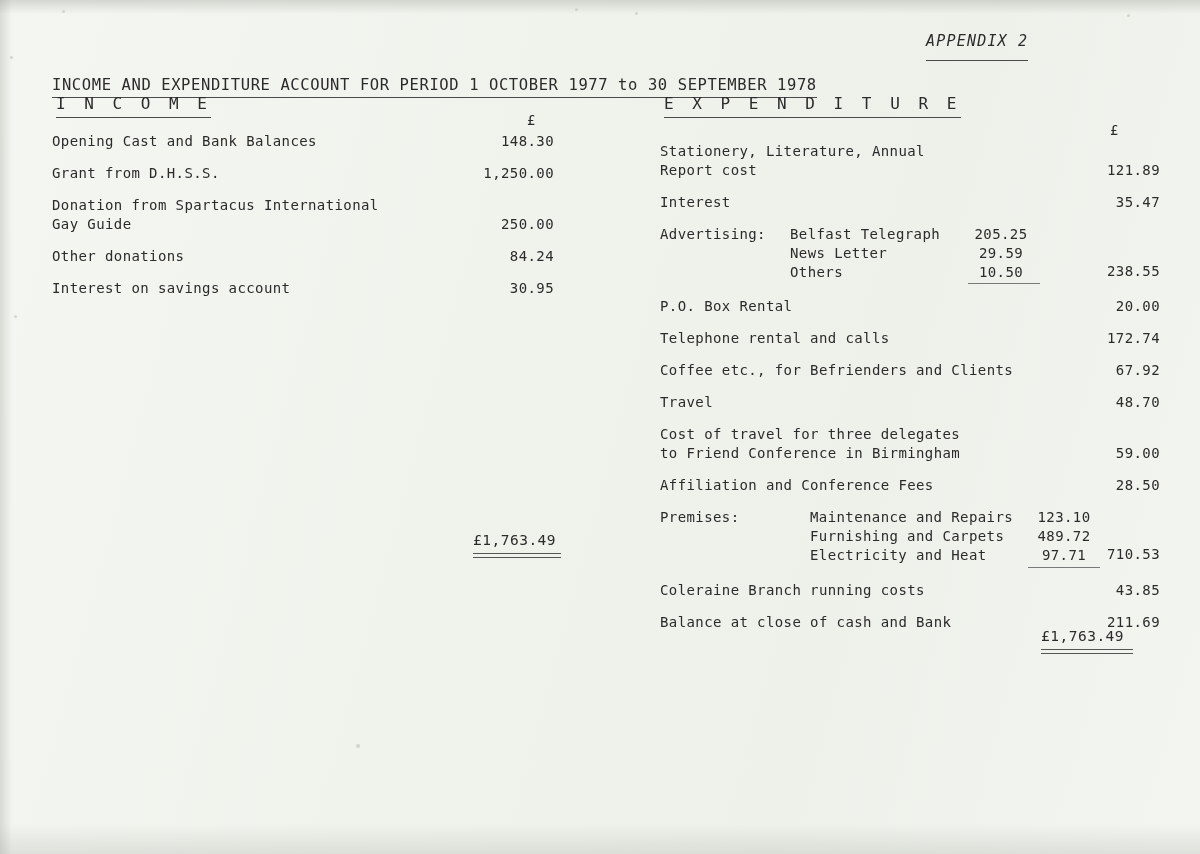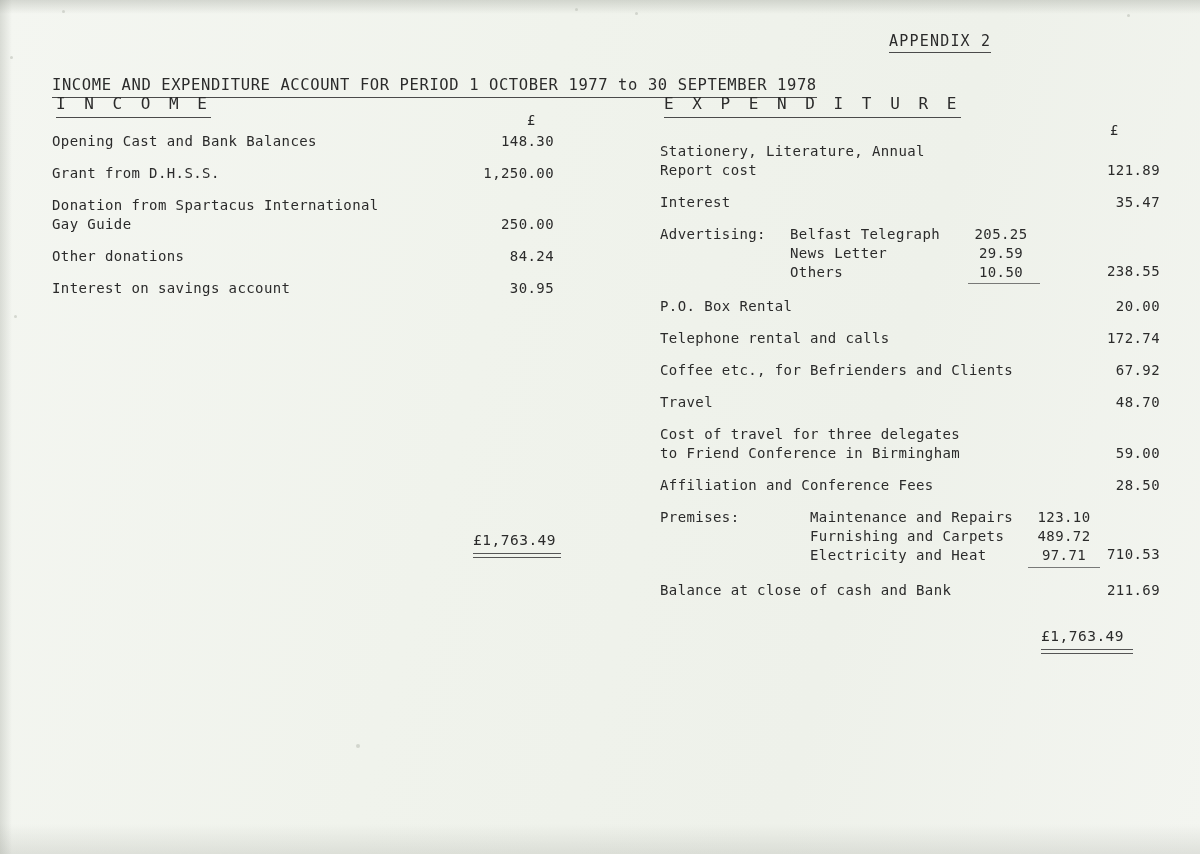--- a/index.html
+++ b/index.html
@@ -45,13 +45,14 @@
 
   .appendix {
     position: absolute;
-    left: 889px;
+    left: 926px;
     top: 32px;
     font-size: 15px;
     letter-spacing: 1.2px;
     border-bottom: 1px solid #4a4a4a;
-    padding-bottom: 2px;
+    padding-bottom: 10px;
     line-height: 1.2;
+    font-style: italic;
   }
 
   .doc-title {

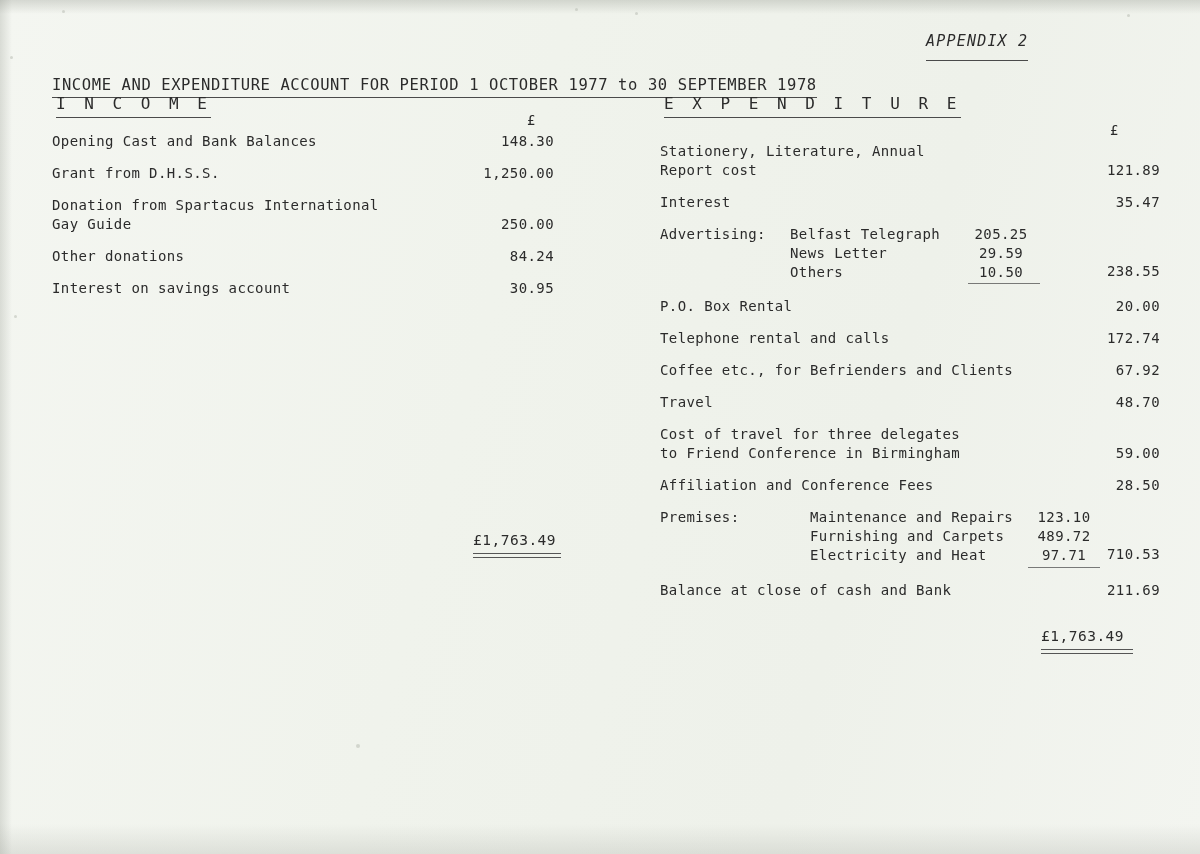--- a/index.html
+++ b/index.html
@@ -312,6 +312,10 @@
       </div>
 
       <div class="row">
+        <span class="label">Coleraine Branch running costs</span>
+        <span class="amount">43.85</span>
+      </div>
+      <div class="row">
         <span class="label">Balance at close of cash and Bank</span>
         <span class="amount">211.69</span>
       </div>

